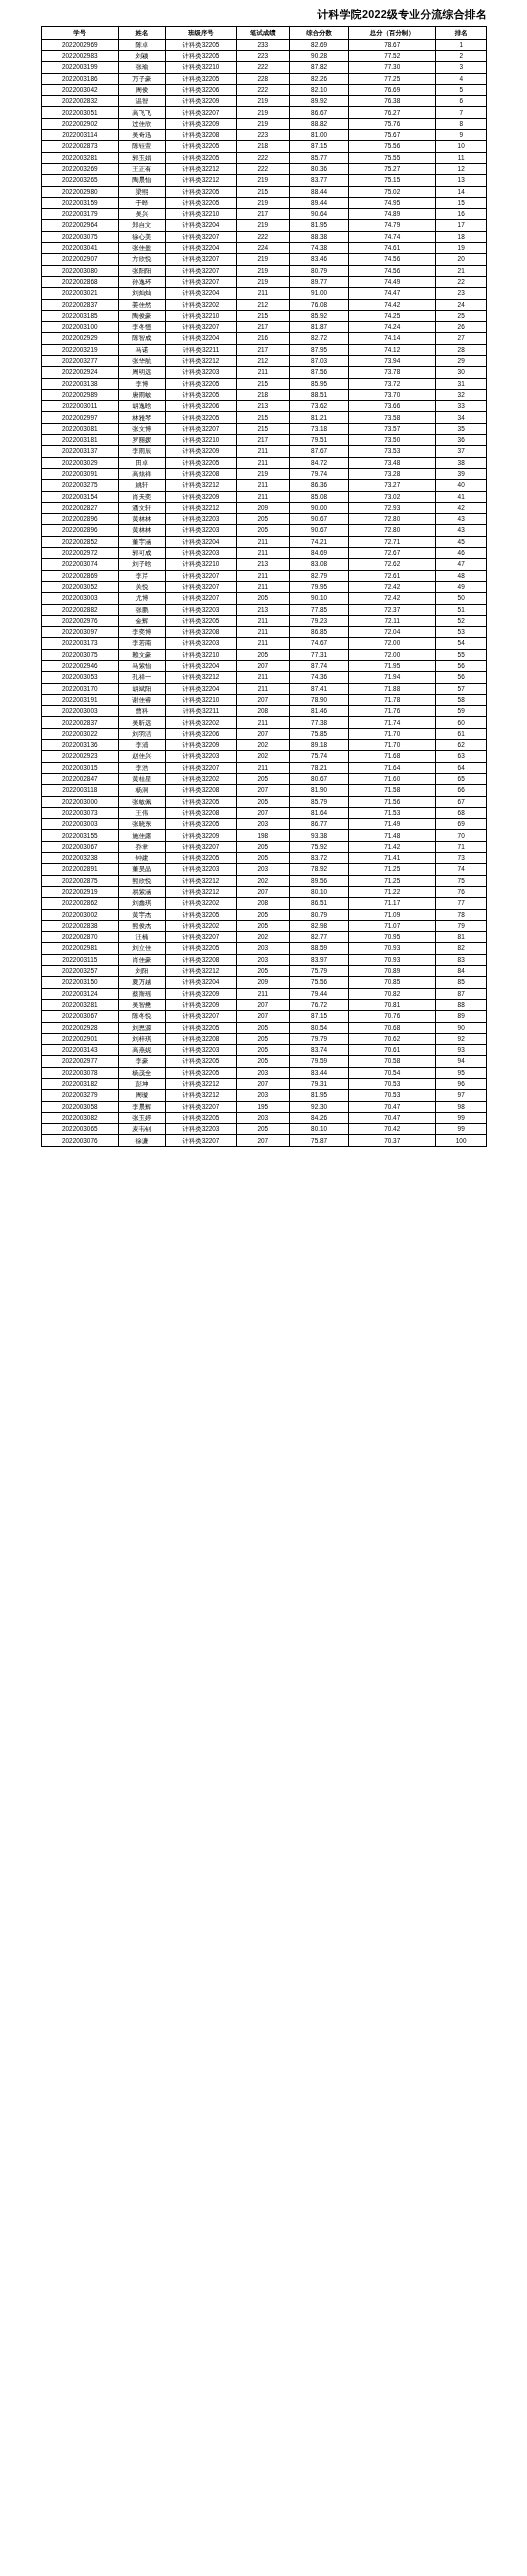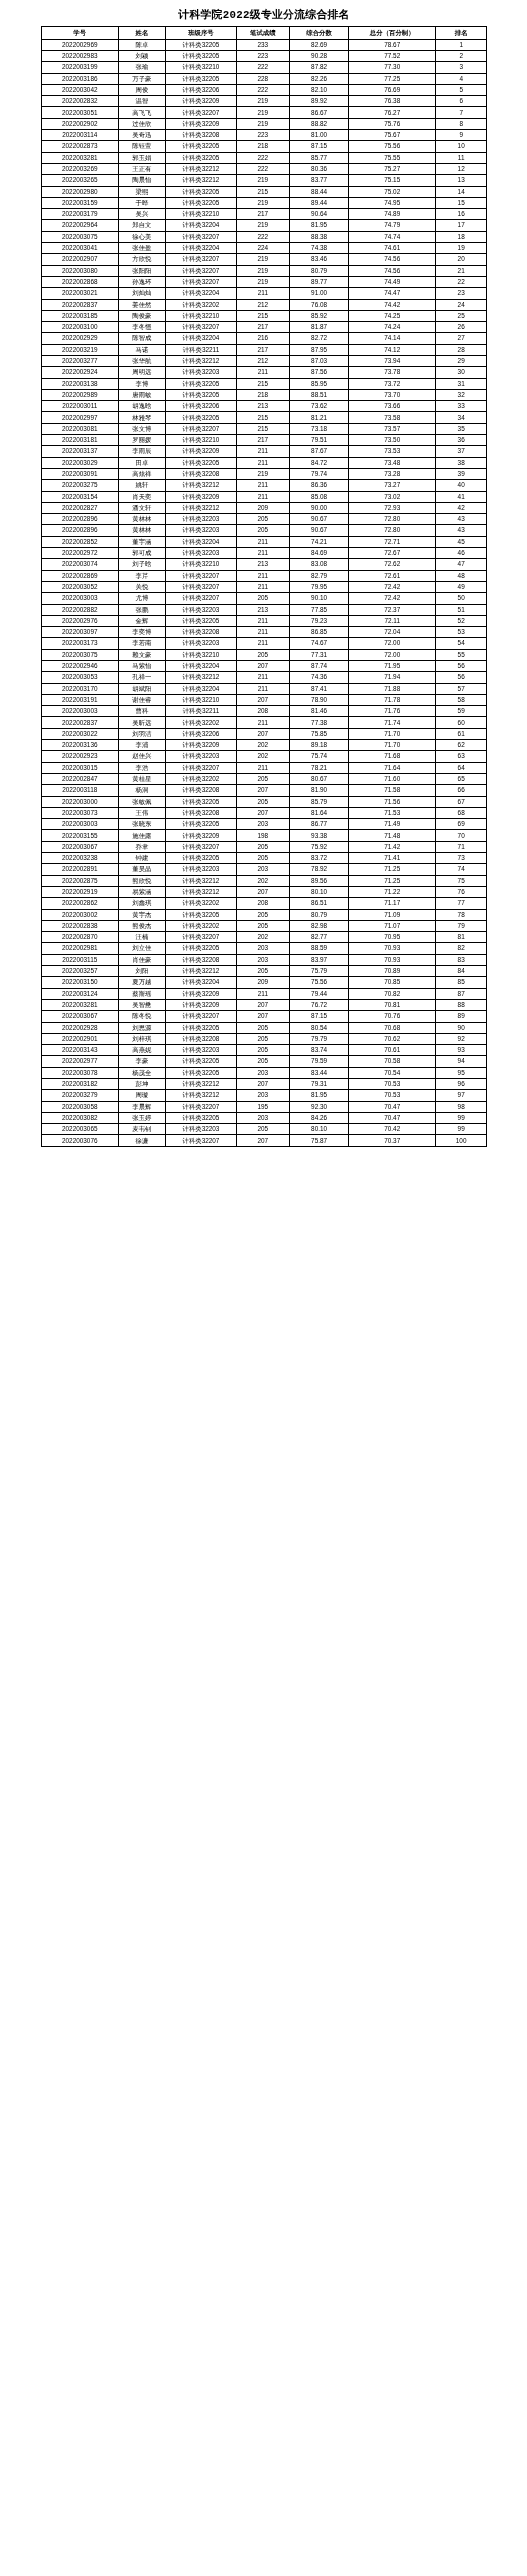--- a/index.html
+++ b/index.html
@@ -18,12 +18,12 @@
     padding: 5.2px 41px 10.3px 41px;
   }
   .doc-title {
-    text-align: center;
+    text-align: right;
     font-size: 10.8px;
     font-weight: bold;
     letter-spacing: 0.3px;
     margin: 3.1px 0 4.1px 0;
-    font-family: Liberation Mono, monospace;
+    font-family: Liberation Sans, sans-serif;
   }
   table.grades {
     width: 100%;

